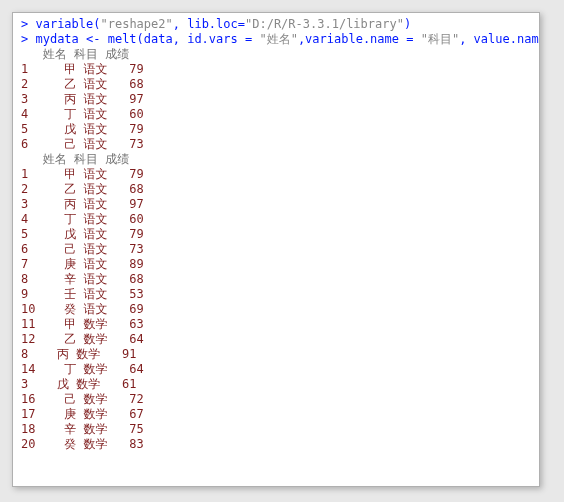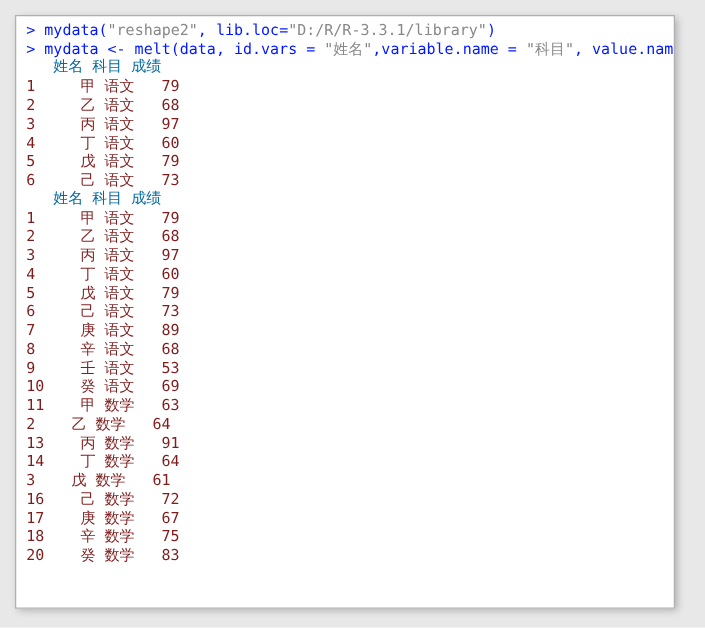--- a/index.html
+++ b/index.html
@@ -37,7 +37,7 @@
 
 <div class="console-window">
 
-  <div class="line"><span class="prompt">&gt; </span><span class="cmd-text">mydata</span><span class="cmd-text">(</span><span class="cmd-string">"reshape2"</span><span class="cmd-text">, lib.loc=</span><span class="cmd-string">"D:/R/R-3.3.1/library"</span><span class="cmd-text">)</span></div>
+  <div class="line"><span class="prompt">&gt; </span><span class="cmd-text">variable</span><span class="cmd-text">(</span><span class="cmd-string">"reshape2"</span><span class="cmd-text">, lib.loc=</span><span class="cmd-string">"D:/R/R-3.3.1/library"</span><span class="cmd-text">)</span></div>
 
   <div class="line"><span class="prompt">&gt; </span><span class="cmd-text">mydata &lt;- melt(data, id.vars = </span><span class="cmd-string">"姓名"</span><span class="cmd-text">,variable.name = </span><span class="cmd-string">"科目"</span><span class="cmd-text">, value.name = </span></div>
 

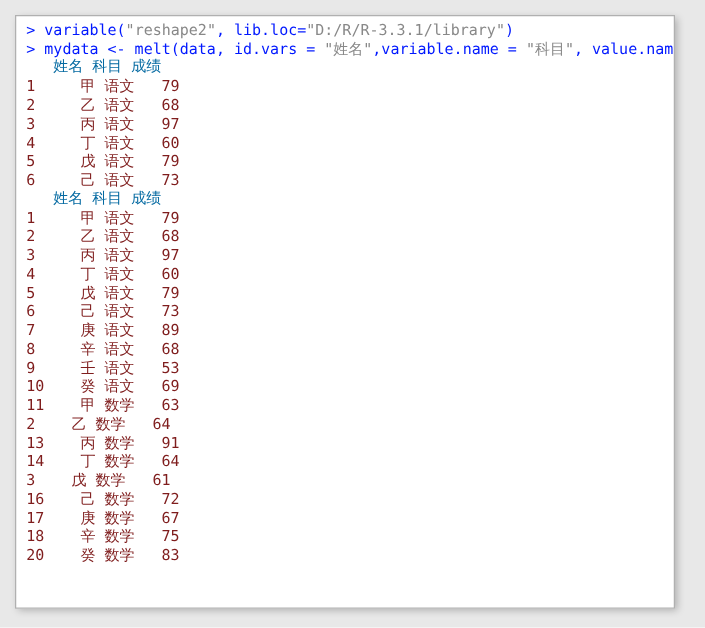--- a/index.html
+++ b/index.html
@@ -28,7 +28,7 @@
   .prompt { color: #0018ff; }
   .cmd-string { color: #888888; }
   .cmd-text { color: #0018ff; }
-  .output { color: #0369a1; font-family: Liberation Mono, monospace; }
+  .output { color: #737373; }
   .row-line { color: #7f1d1d; }
   .hdr { display:inline-block;}
 </style>

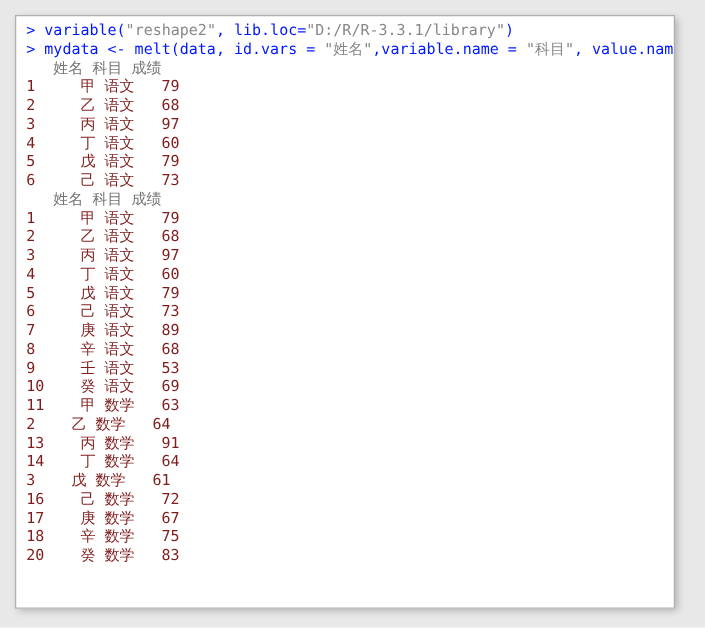--- a/index.html
+++ b/index.html
@@ -68,7 +68,7 @@
       <div class="line row-line">9     壬 语文   53</div>
       <div class="line row-line">10    癸 语文   69</div>
       <div class="line row-line">11    甲 数学   63</div>
-      <div class="line row-line">2    乙 数学   64</div>
+      <div class="line row-line">12    乙 数学   64</div>
       <div class="line row-line">13    丙 数学   91</div>
       <div class="line row-line">14    丁 数学   64</div>
       <div class="line row-line">3    戊 数学   61</div>

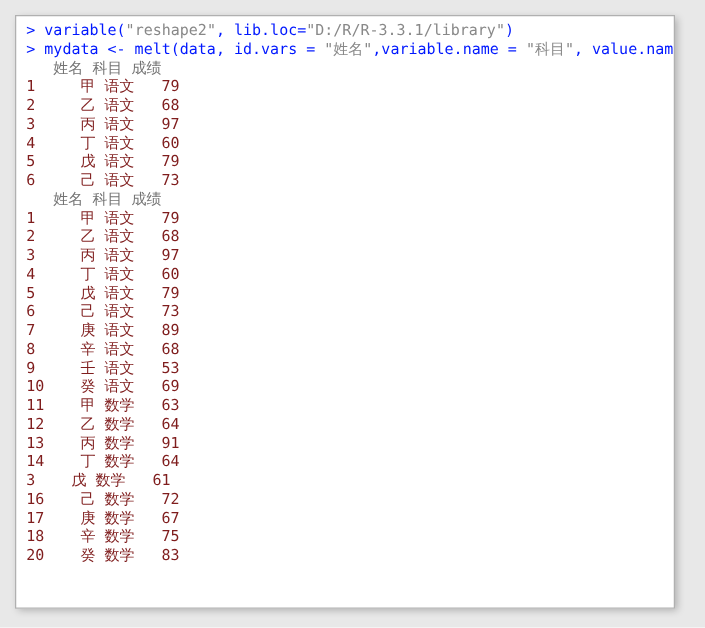--- a/index.html
+++ b/index.html
@@ -69,7 +69,7 @@
       <div class="line row-line">10    癸 语文   69</div>
       <div class="line row-line">11    甲 数学   63</div>
       <div class="line row-line">12    乙 数学   64</div>
-      <div class="line row-line">13    丙 数学   91</div>
+      <div class="line row-line">8    丙 数学   91</div>
       <div class="line row-line">14    丁 数学   64</div>
       <div class="line row-line">3    戊 数学   61</div>
       <div class="line row-line">16    己 数学   72</div>

